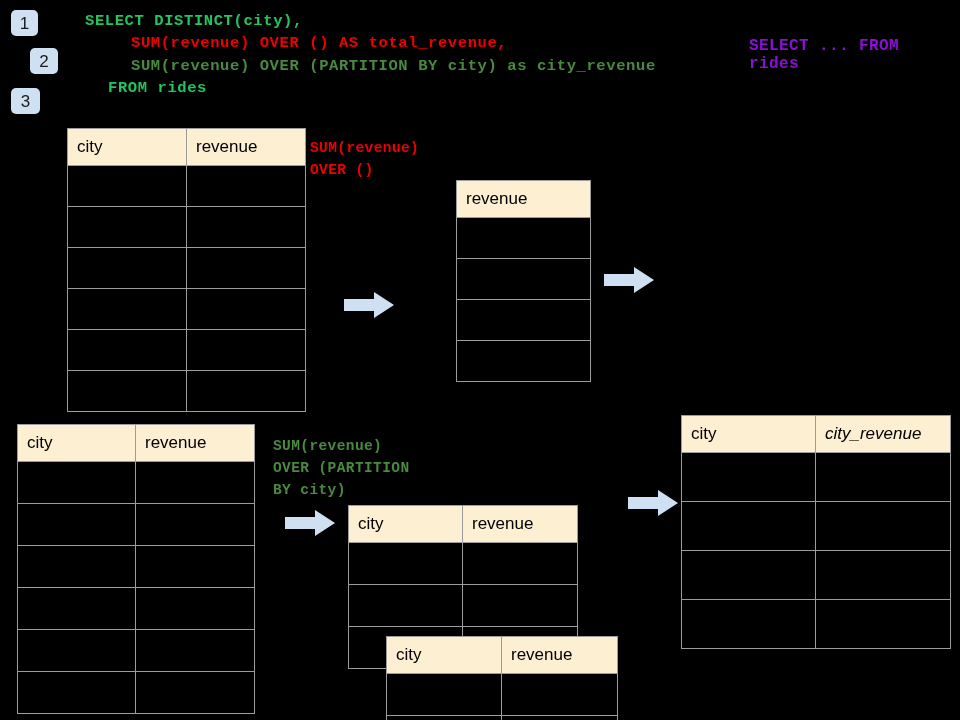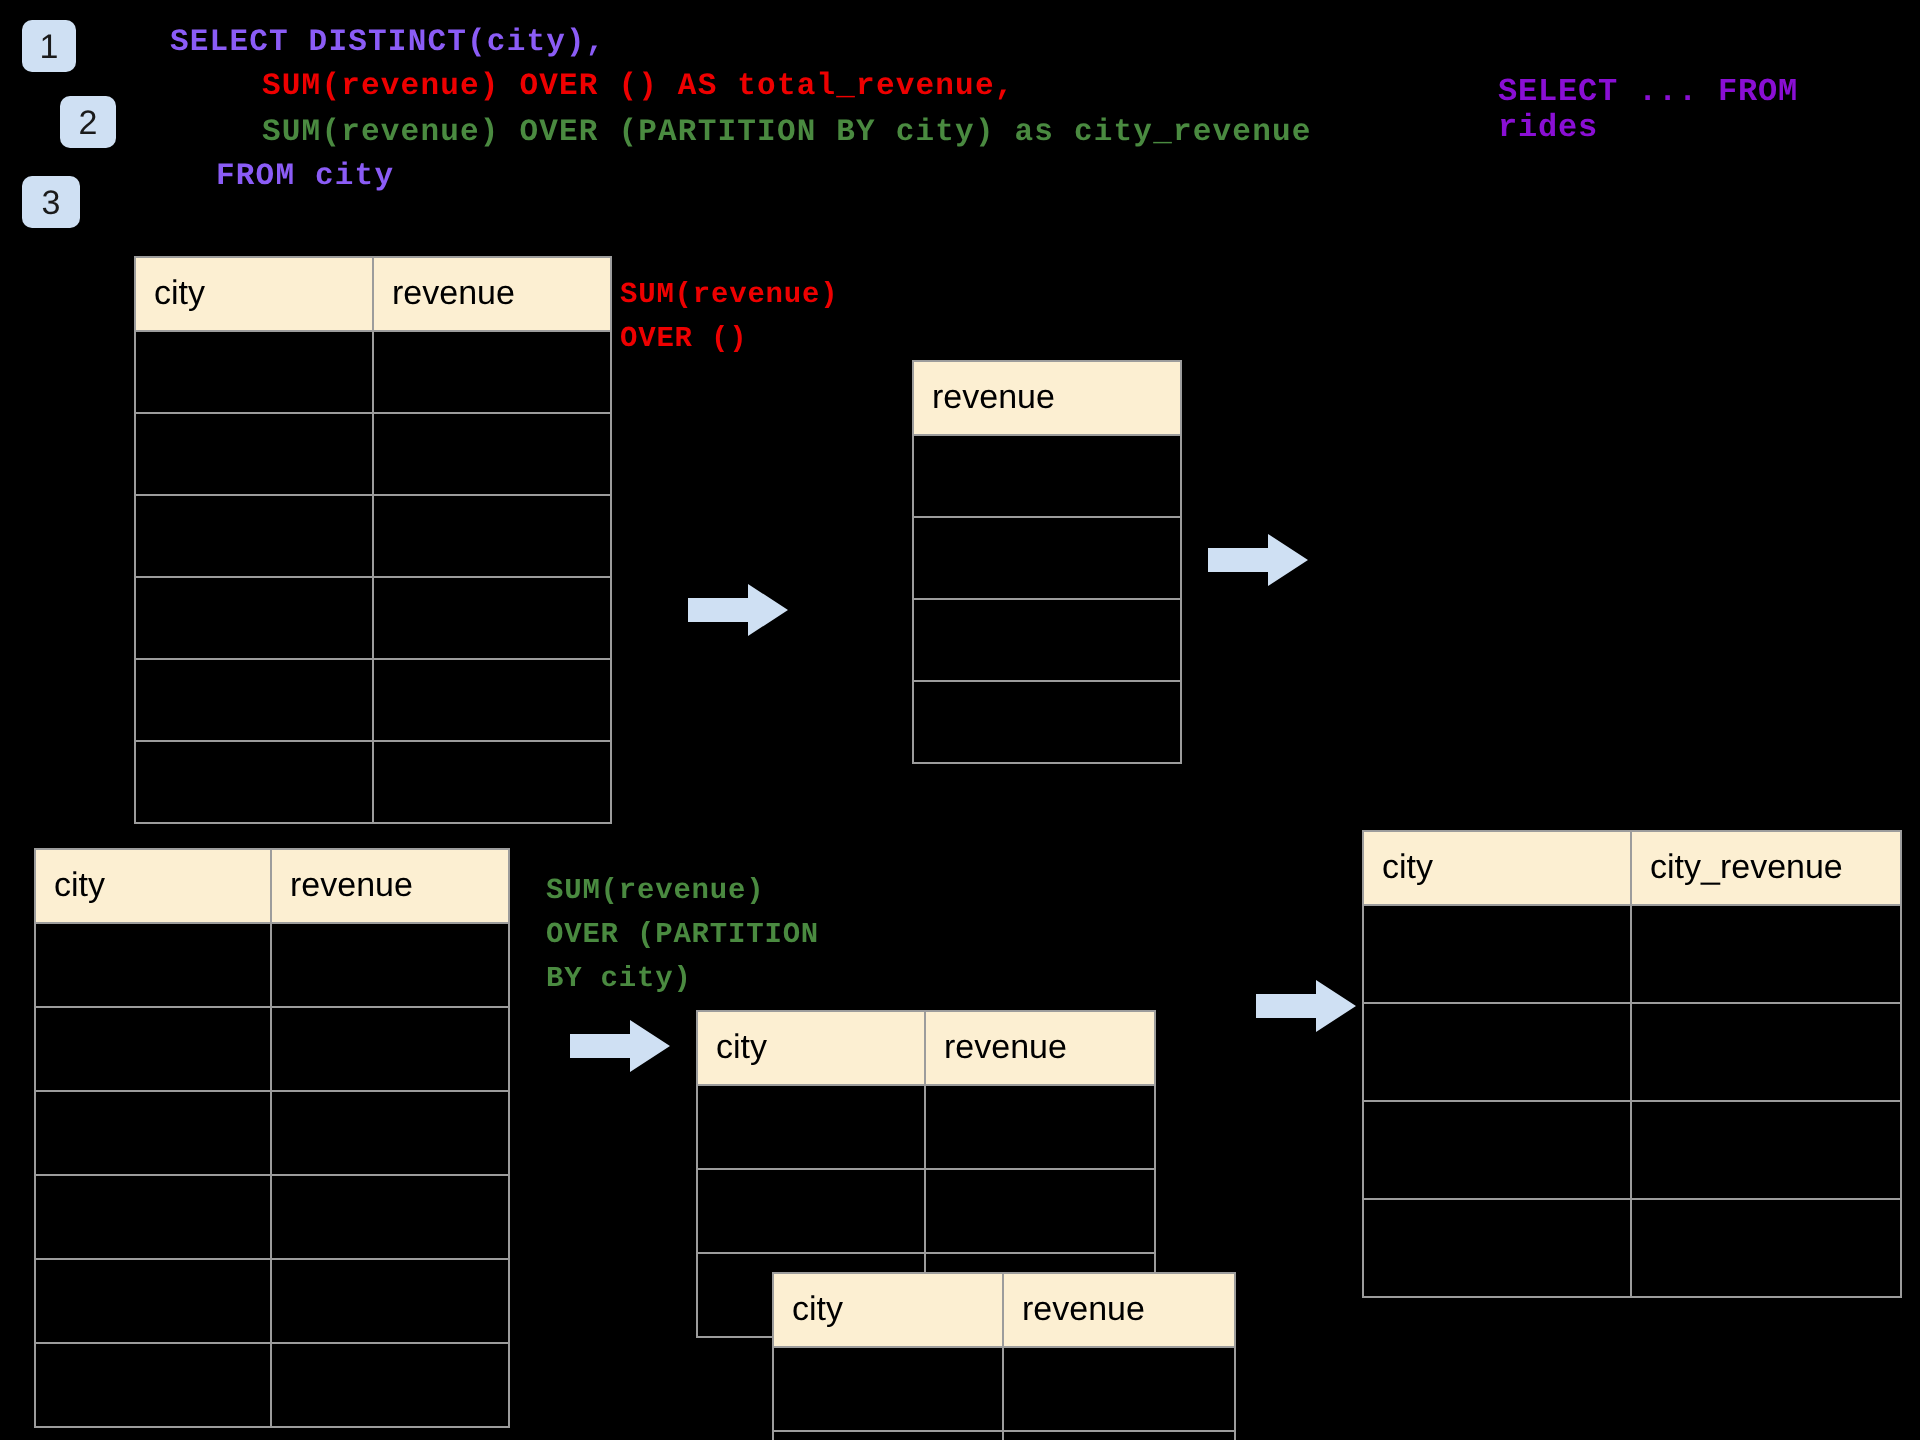--- a/index.html
+++ b/index.html
@@ -39,7 +39,7 @@
     white-space: pre;
     font-weight: bold;
   }
-  .code-purple { color: #8b5cf6; text-align: right; }
+  .code-purple { color: #22c55e; text-align: right; }
   .code-red    { color: #ee0000; }
   .code-green  { color: #4a8a40; }
 

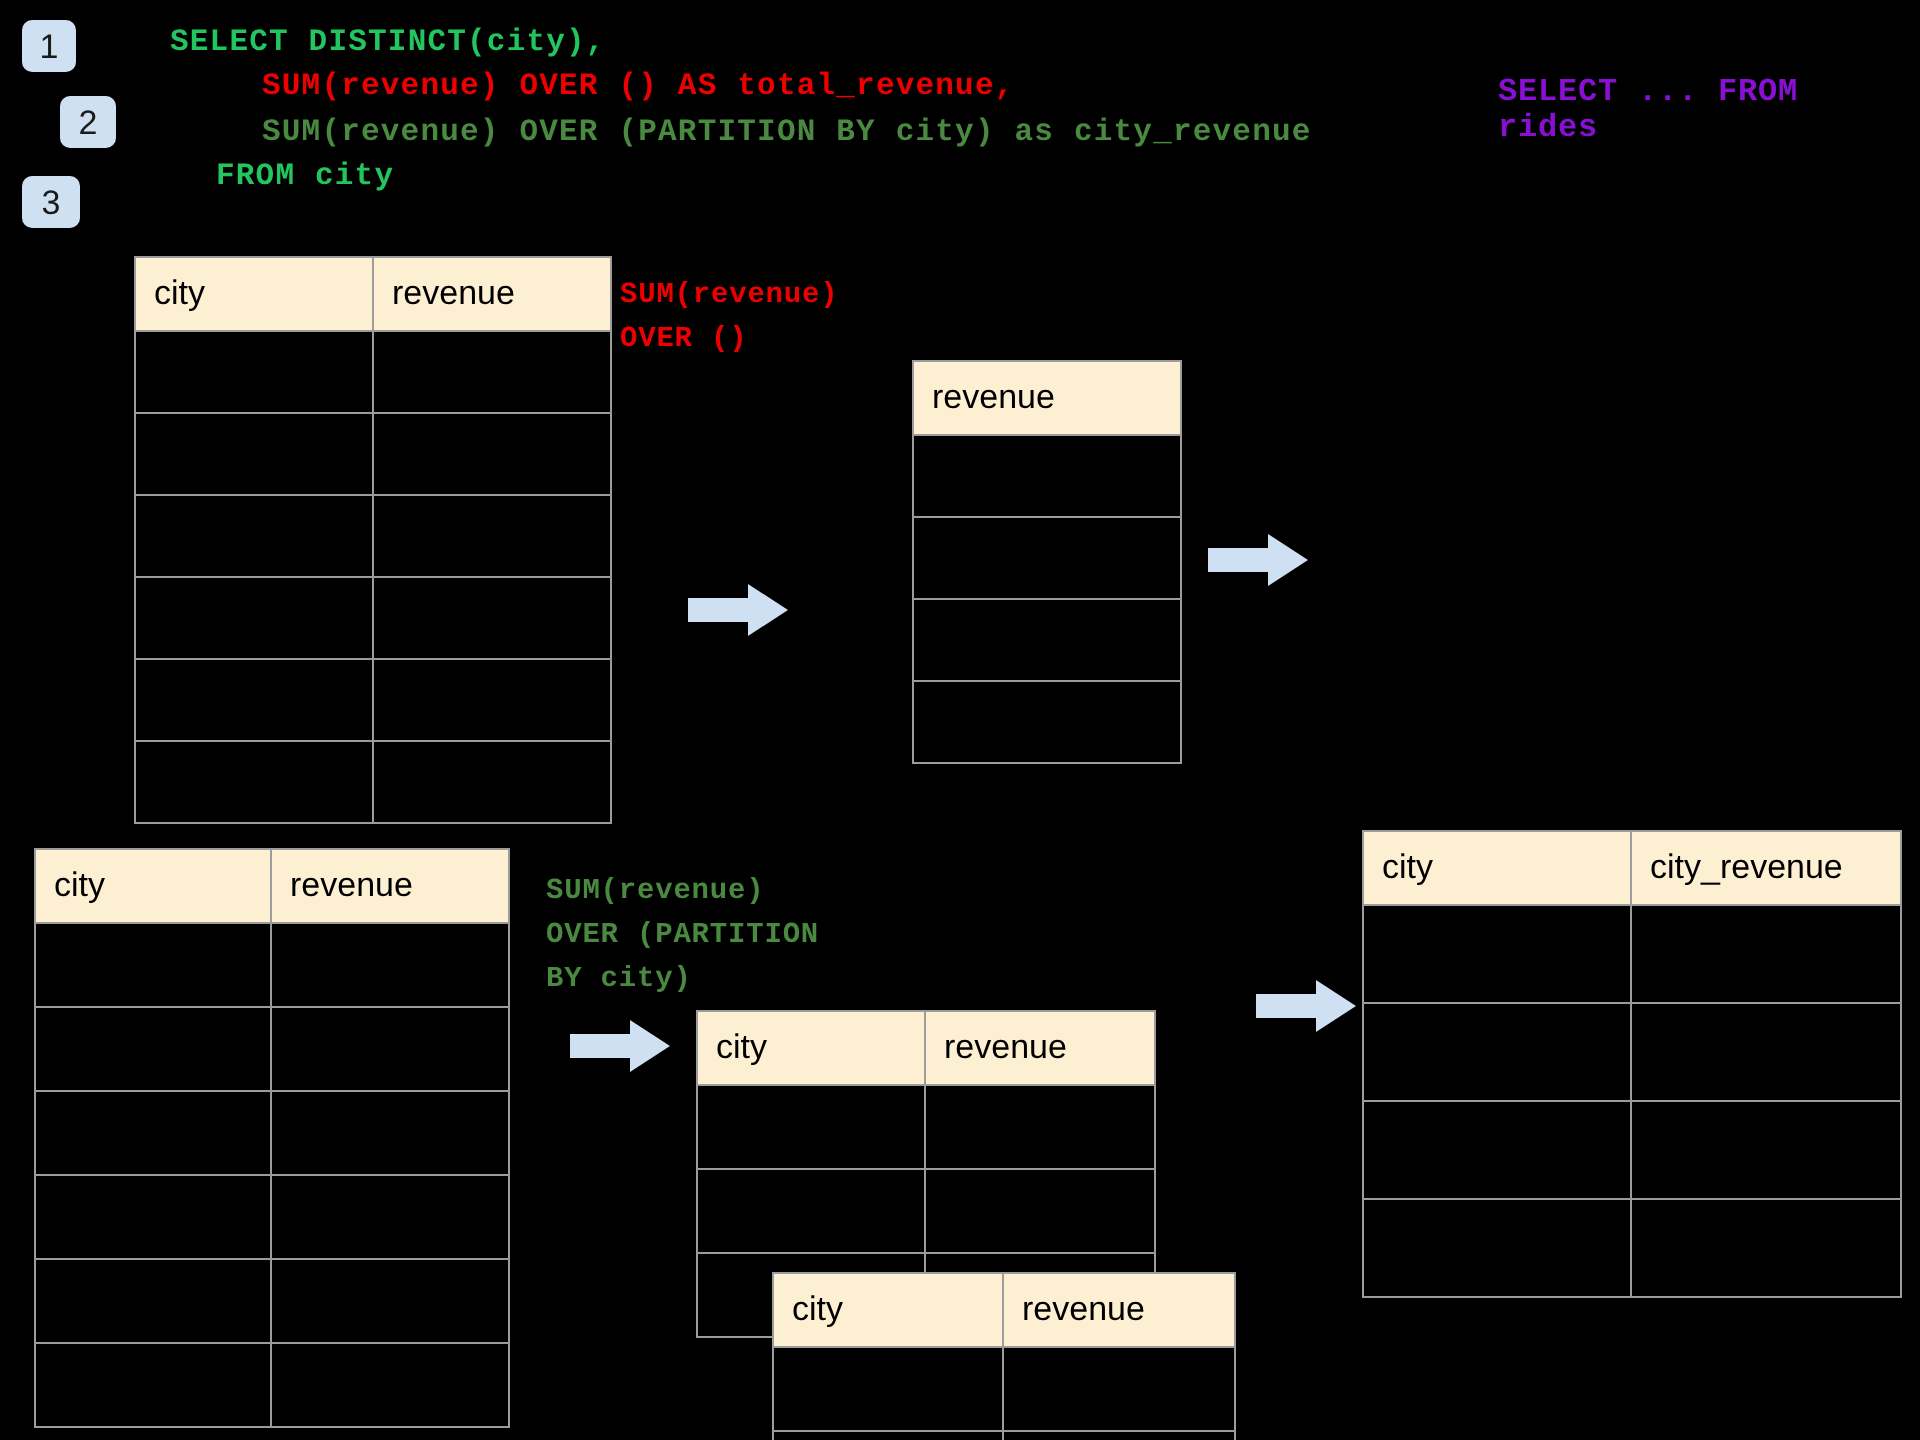--- a/index.html
+++ b/index.html
@@ -114,7 +114,7 @@
   <div class="code code-purple" style="left:85px; top:12px;">SELECT DISTINCT(city),</div>
   <div class="code code-red" style="left:131px; top:34px;">SUM(revenue) OVER () AS total_revenue,</div>
   <div class="code code-green" style="left:131px; top:57px;">SUM(revenue) OVER (PARTITION BY city) as city_revenue</div>
-  <div class="code code-purple" style="left:108px; top:79px;">FROM city</div>
+  <div class="code code-purple" style="left:108px; top:79px;">FROM rides</div>
 
   <div class="side-note" style="left:749px; top:37px;">SELECT ... FROM
 rides</div>

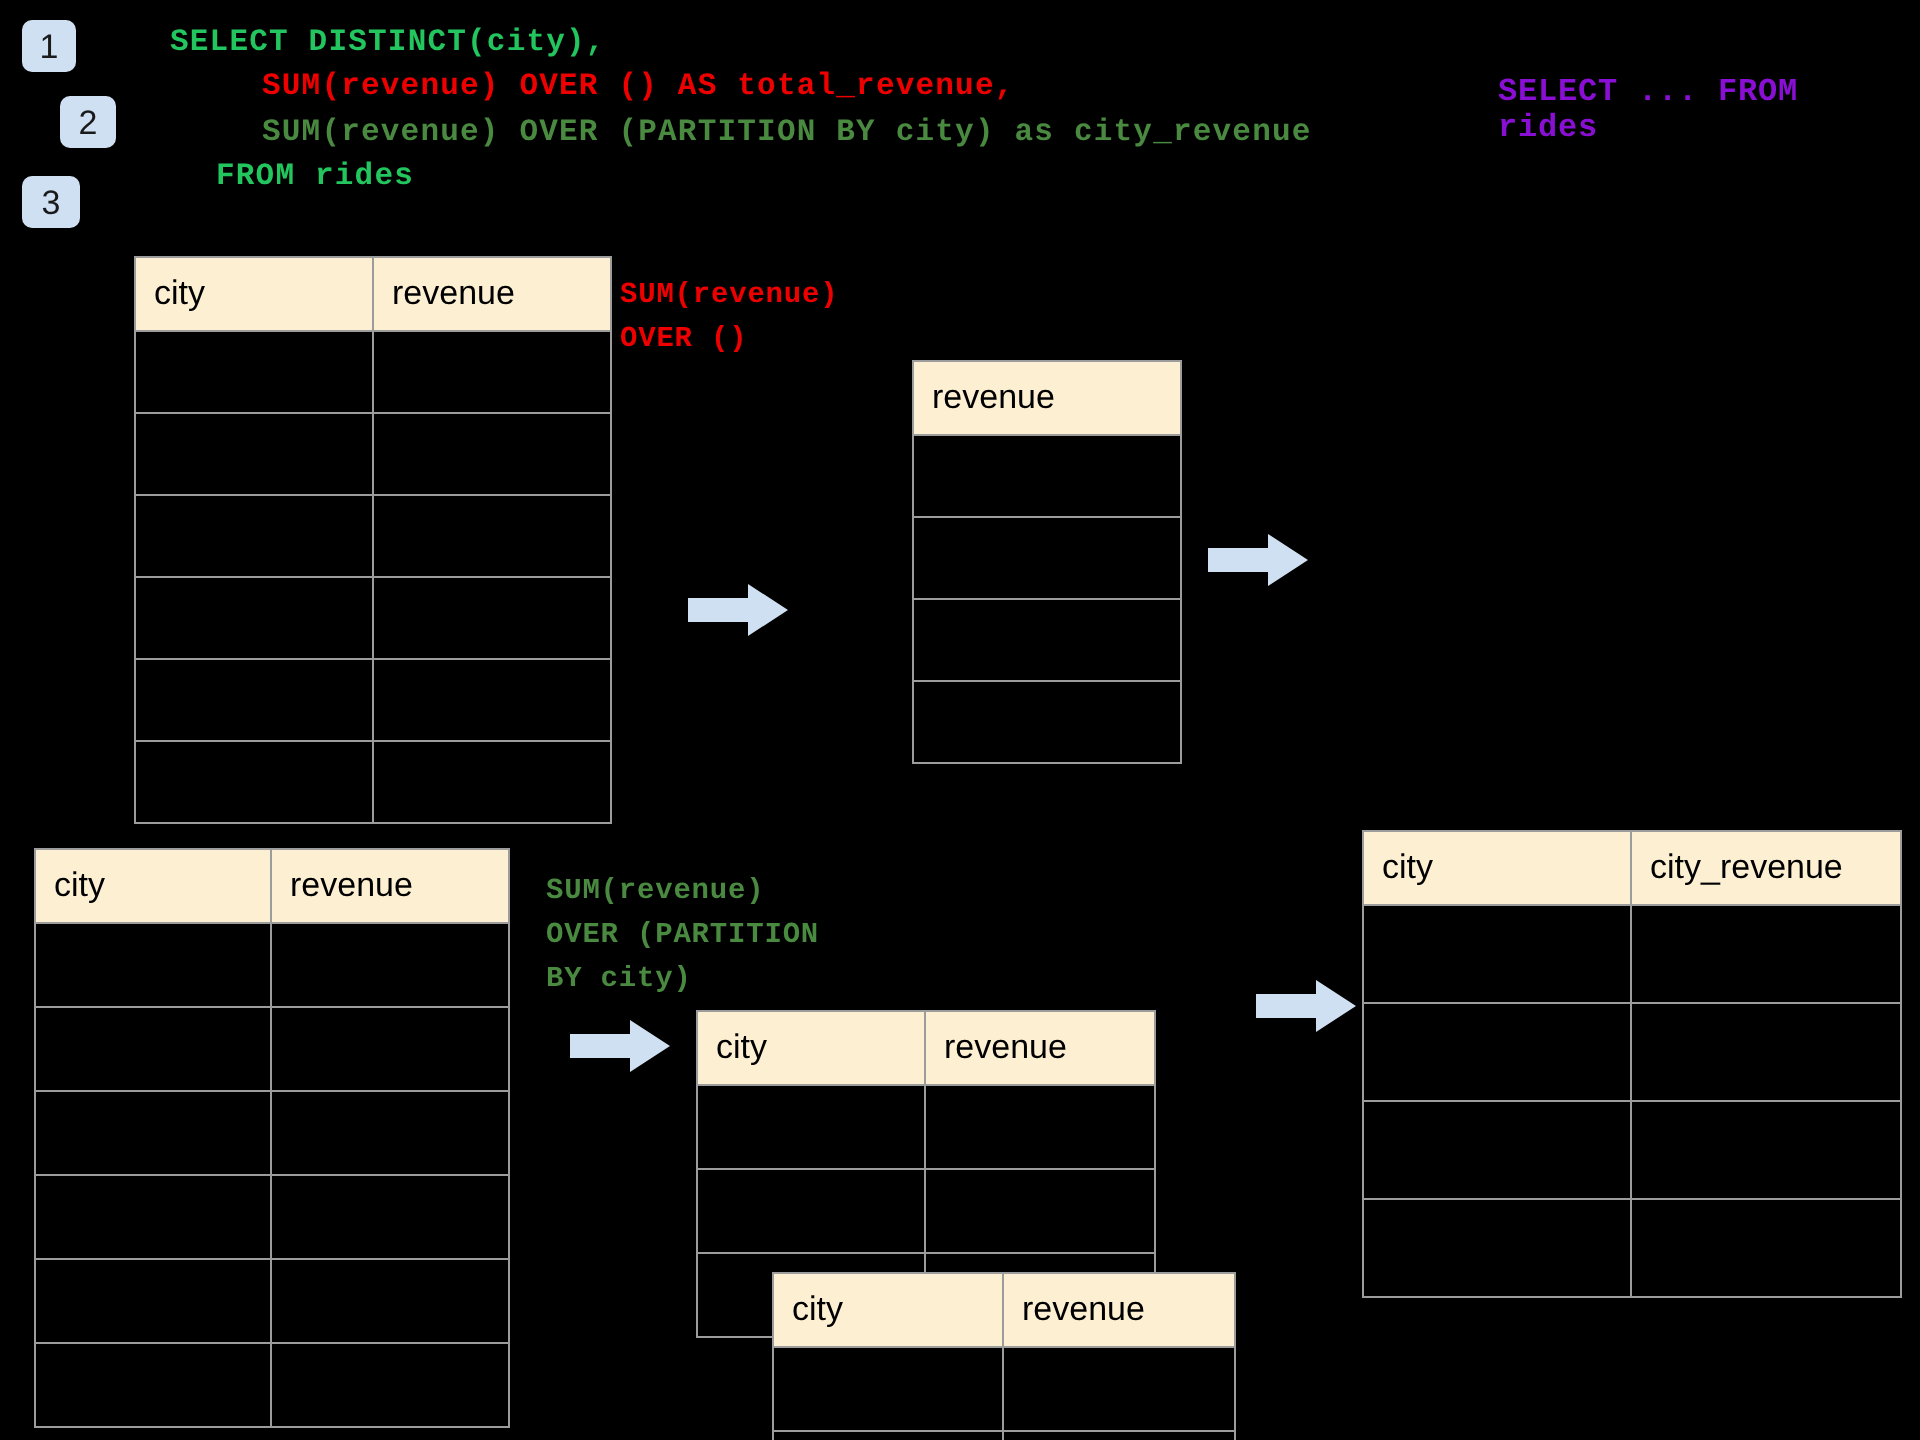--- a/index.html
+++ b/index.html
@@ -303,7 +303,7 @@
         <thead>
           <tr>
             <th style="height: 36px;">city</th>
-            <th style="height: 36px;">city_revenue</th>
+            <th style="height: 36px; font-style: italic;">city_revenue</th>
           </tr>
         </thead>
         <tbody>

